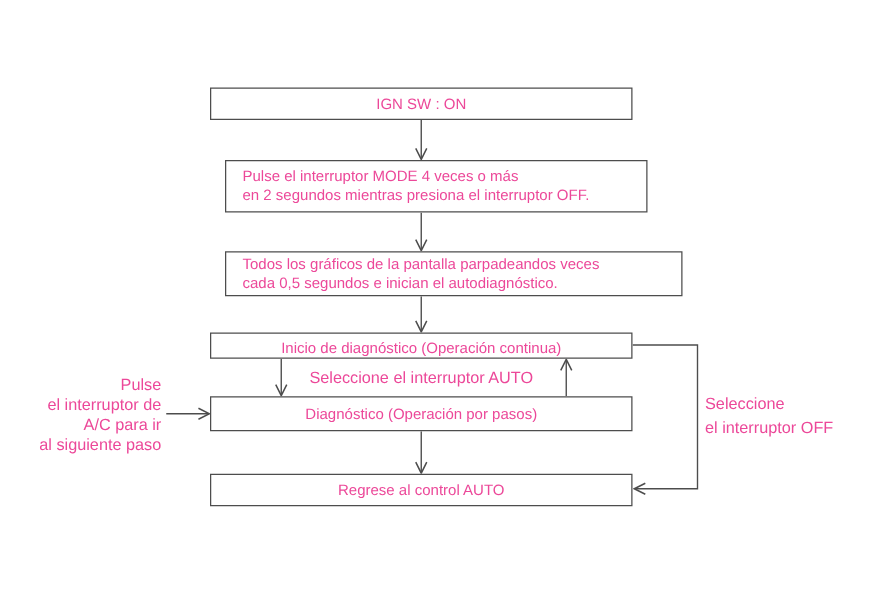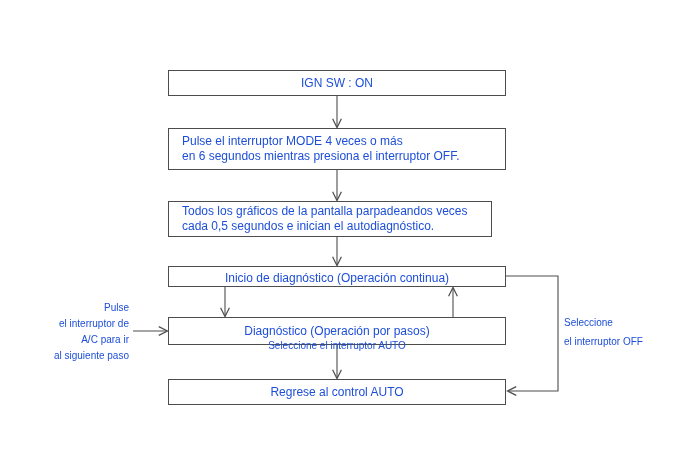--- a/index.html
+++ b/index.html
@@ -13,7 +13,7 @@
     height: 475px;
     background: #ffffff;
     font-family: "Liberation Sans", sans-serif;
-    color: #1d4ed8;
+    color: #ec4899;
     overflow: hidden;
   }
   .wires {

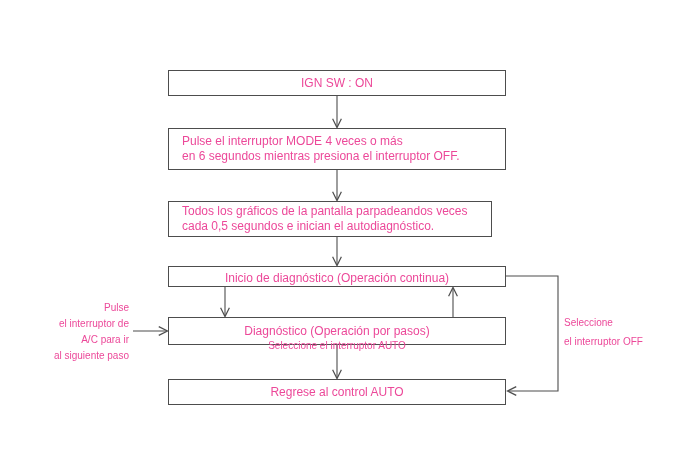--- a/index.html
+++ b/index.html
@@ -33,7 +33,7 @@
     justify-content: center;
   }
   .node.center { align-items: center; text-align: center; }
-  .node.left   { align-items: flex-start; text-align: left; padding-left: 13px; padding-right: 4px; }
+  .node.left   { align-items: flex-start; text-align: left; padding-left: 13px; padding-right: 4px; margin-left: 12px; }
 
   .n1 { left: 168px; top: 70px;  width: 338px; height: 26px; }
   .n2 { left: 168px; top: 128px; width: 338px; height: 42px; }

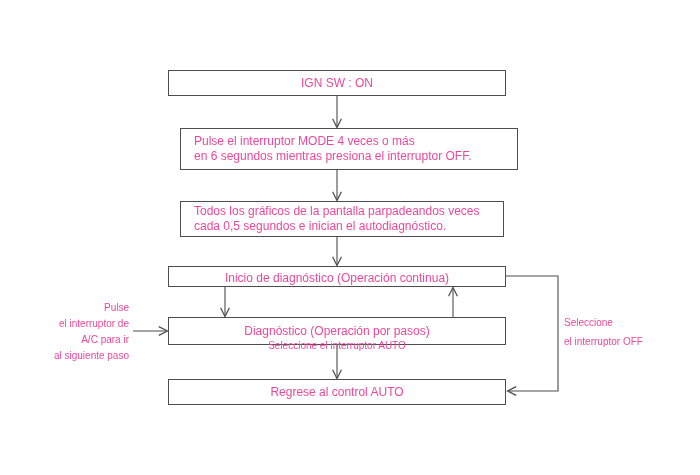--- a/index.html
+++ b/index.html
@@ -83,7 +83,7 @@
 
   <div class="node left n2">
     <span>Pulse el interruptor MODE 4 veces o más</span>
-    <span>en 6 segundos mientras presiona el interruptor OFF.</span>
+    <span>en 2 segundos mientras presiona el interruptor OFF.</span>
   </div>
 
   <div class="node left n3">

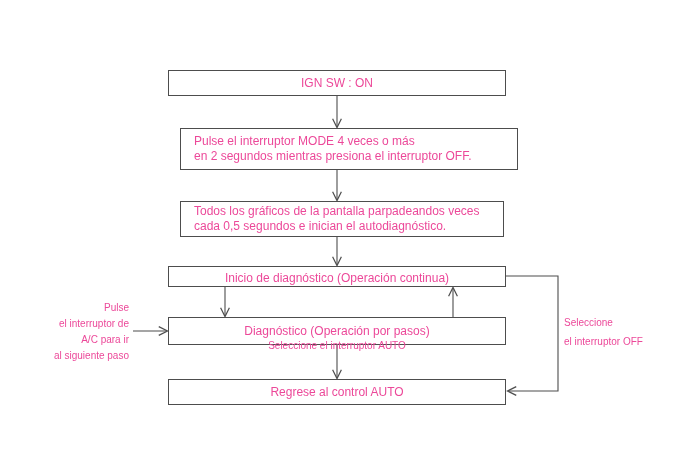--- a/index.html
+++ b/index.html
@@ -37,7 +37,7 @@
 
   .n1 { left: 168px; top: 70px;  width: 338px; height: 26px; }
   .n2 { left: 168px; top: 128px; width: 338px; height: 42px; }
-  .n3 { left: 168px; top: 201px; width: 324px; height: 36px; }
+  .n3 { left: 168px; top: 201px; width: 366px; height: 36px; }
   .n4 { left: 168px; top: 266px; width: 338px; height: 21px; justify-content: flex-end; }
   .n5 { left: 168px; top: 317px; width: 338px; height: 28px; }
   .n6 { left: 168px; top: 379px; width: 338px; height: 26px; }

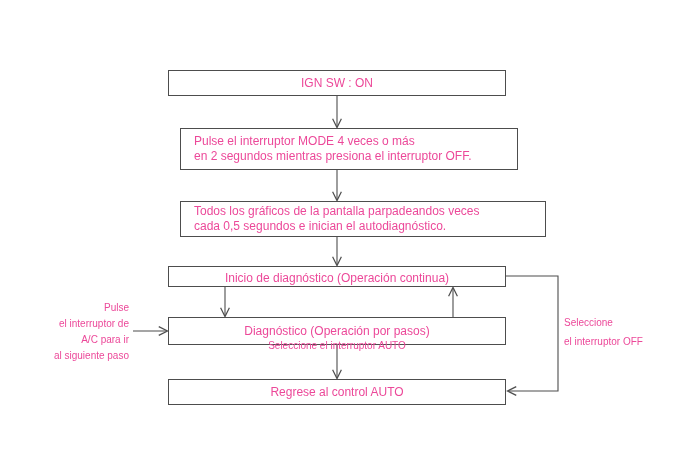--- a/index.html
+++ b/index.html
@@ -44,7 +44,7 @@
 
   .lbl {
     position: absolute;
-    font-size: 10px;
+    font-size: 13px;
     line-height: 14px;
     white-space: nowrap;
   }

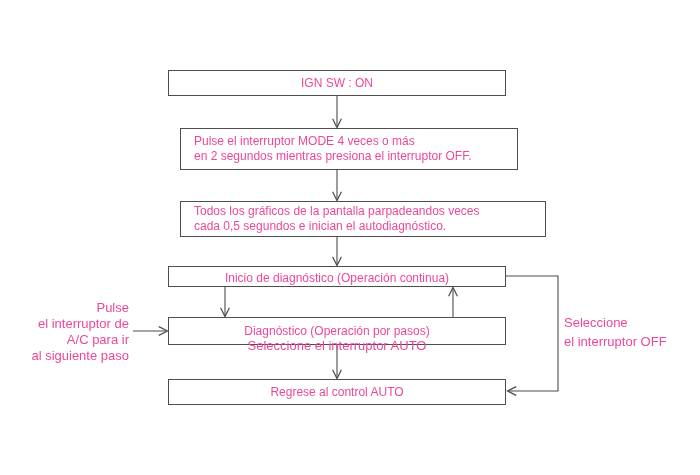--- a/index.html
+++ b/index.html
@@ -48,7 +48,7 @@
     line-height: 14px;
     white-space: nowrap;
   }
-  .lbl-auto       { left: 168px; top: 295px; width: 338px; text-align: center; margin-top: 44px; }
+  .lbl-auto       { left: 168px; top: 295px; width: 338px; text-align: center; }
   .lbl-off-bottom { left: 362px; top: 356px; }
   .lbl-off-right  { left: 564px; top: 313px; line-height: 19px; }
   .lbl-ac         { left: 16px;  top: 300px; width: 113px; text-align: right; line-height: 16px; white-space: normal; }

